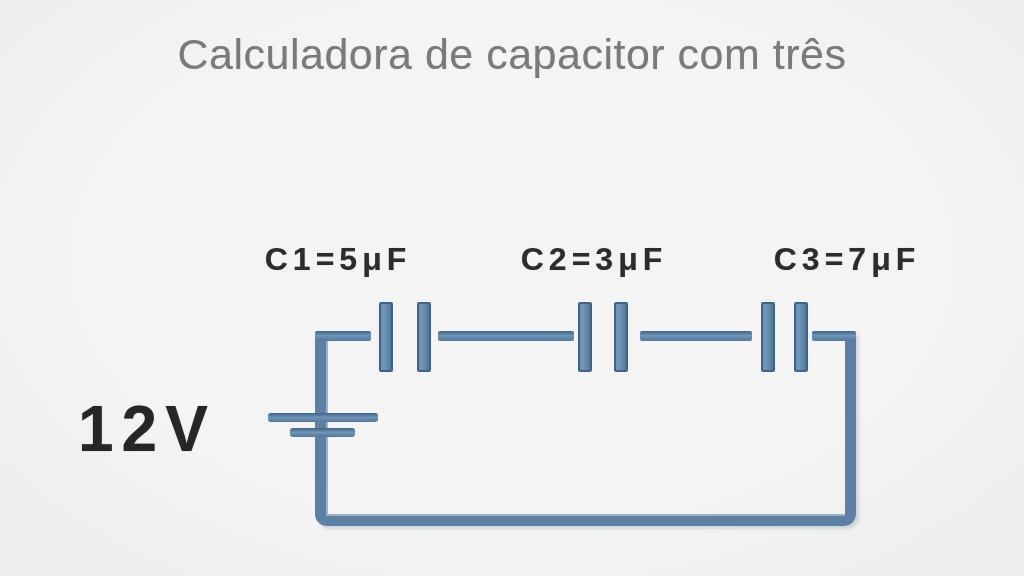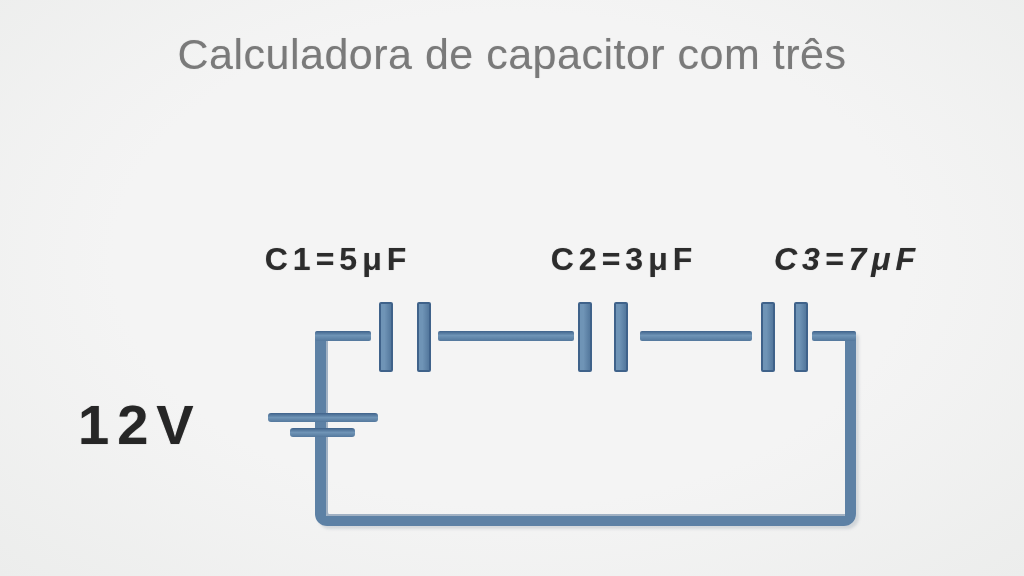--- a/index.html
+++ b/index.html
@@ -40,7 +40,7 @@
     white-space:nowrap;
   }
   .cap-label.c1{left:338px;}
-  .cap-label.c2{left:594px;margin-left:30px;}
+  .cap-label.c2{left:594px;}
   .cap-label.c3{left:847px;font-style:italic;}
 
   .volt-label{

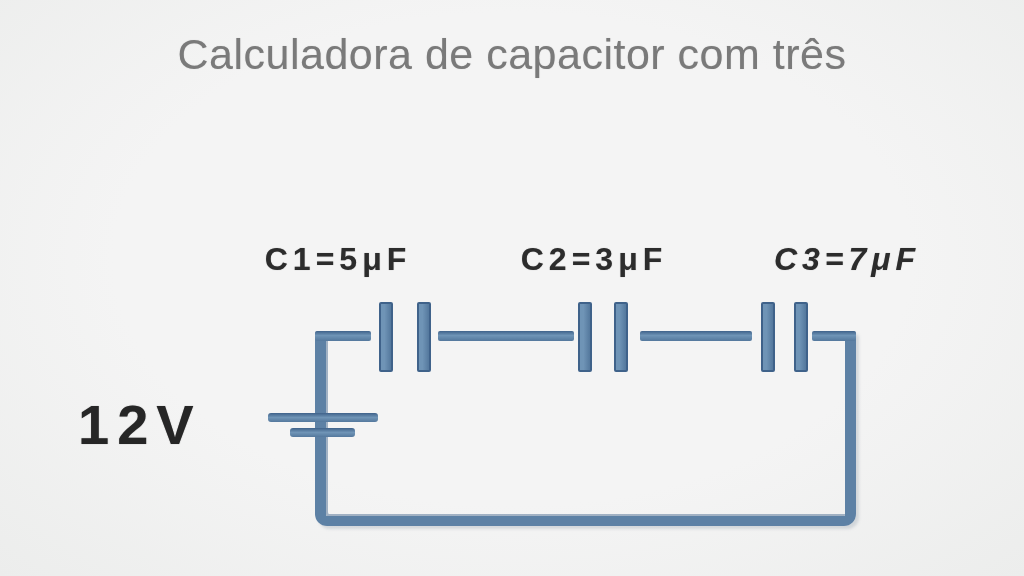--- a/index.html
+++ b/index.html
@@ -41,7 +41,7 @@
   }
   .cap-label.c1{left:338px;}
   .cap-label.c2{left:594px;}
-  .cap-label.c3{left:847px;font-style:italic;}
+  .cap-label.c3{left:847px;}
 
   .volt-label{
     position:absolute;left:78px;top:392px;

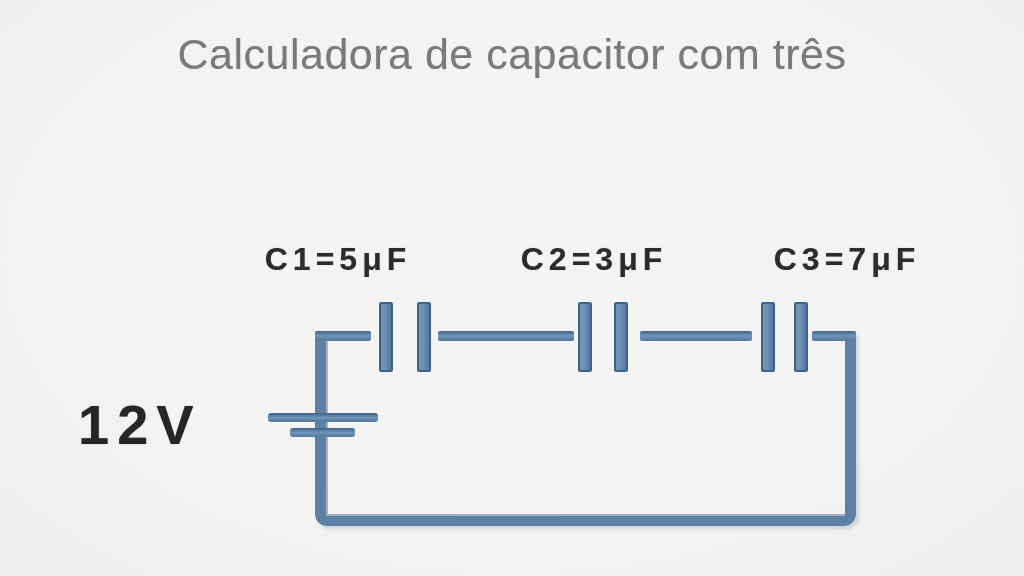--- a/index.html
+++ b/index.html
@@ -45,7 +45,7 @@
 
   .volt-label{
     position:absolute;left:78px;top:392px;
-    font-size:56px;font-weight:bold;letter-spacing:8px;
+    font-size:64px;font-weight:bold;letter-spacing:8px;
     color:#262626;
     text-shadow:0 0 1px rgba(30,30,30,.45);
   }

